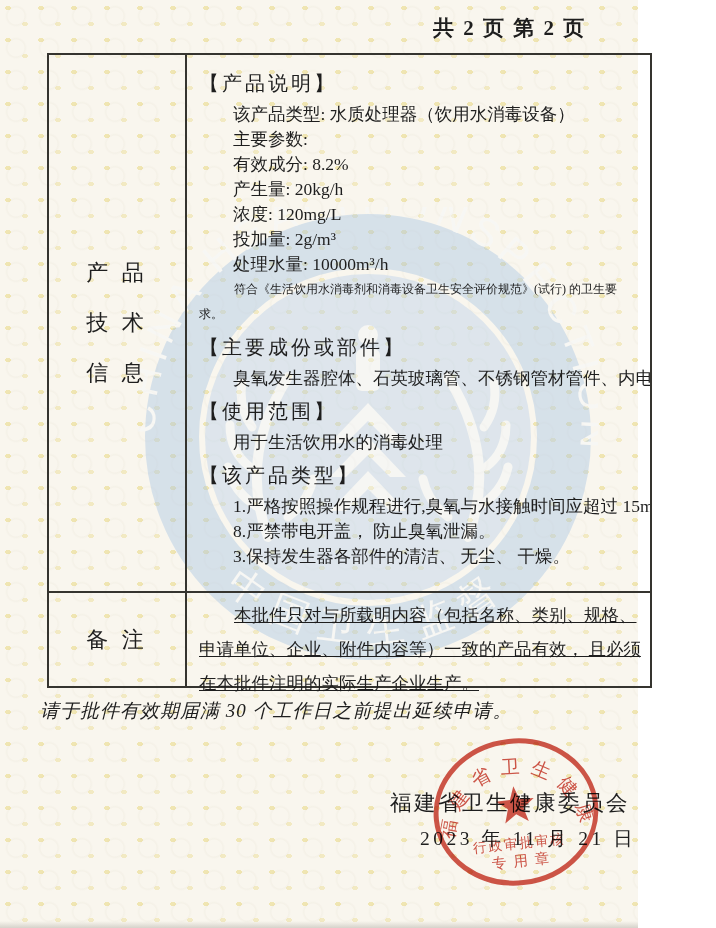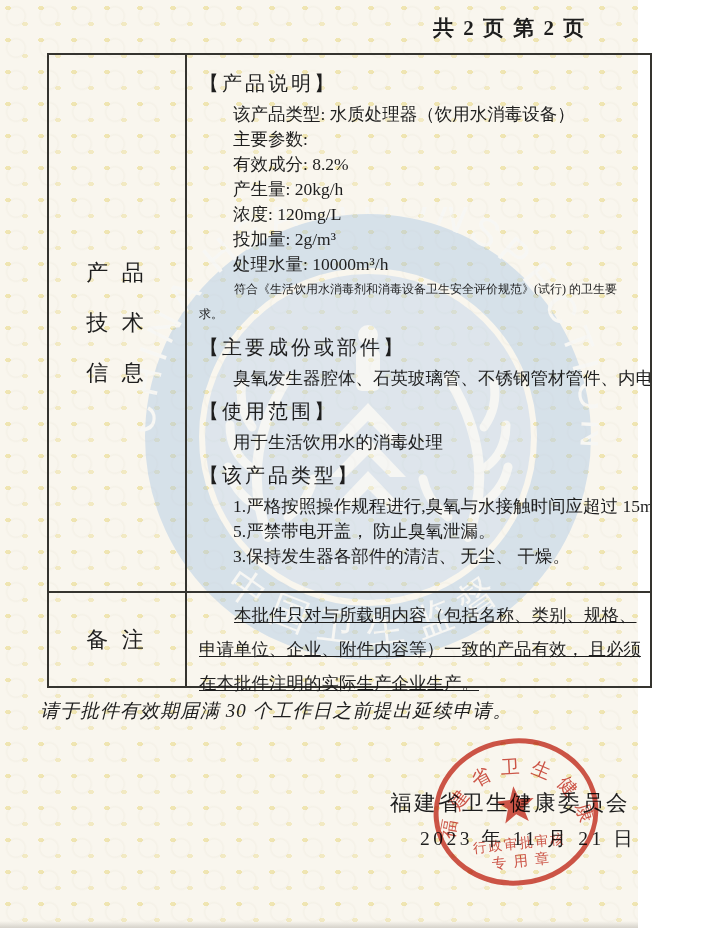--- a/index.html
+++ b/index.html
@@ -115,7 +115,7 @@
         <div class="line">用于生活饮用水的消毒处理</div>
         <div class="sec-h">【该产品类型】</div>
         <div class="line">1.严格按照操作规程进行,臭氧与水接触时间应超过 15min。</div>
-        <div class="line">5.严禁带电开盖， 防止臭氧泄漏。</div>
+        <div class="line">8.严禁带电开盖， 防止臭氧泄漏。</div>
         <div class="line">3.保持发生器各部件的清洁、 无尘、 干燥。</div>
       </div>
     </div>

